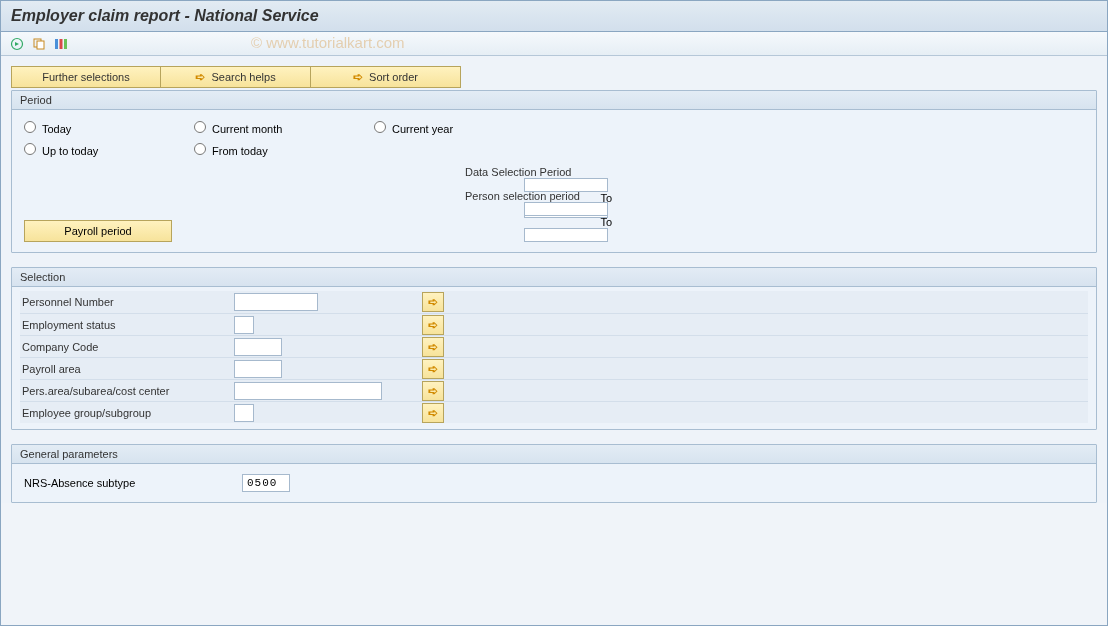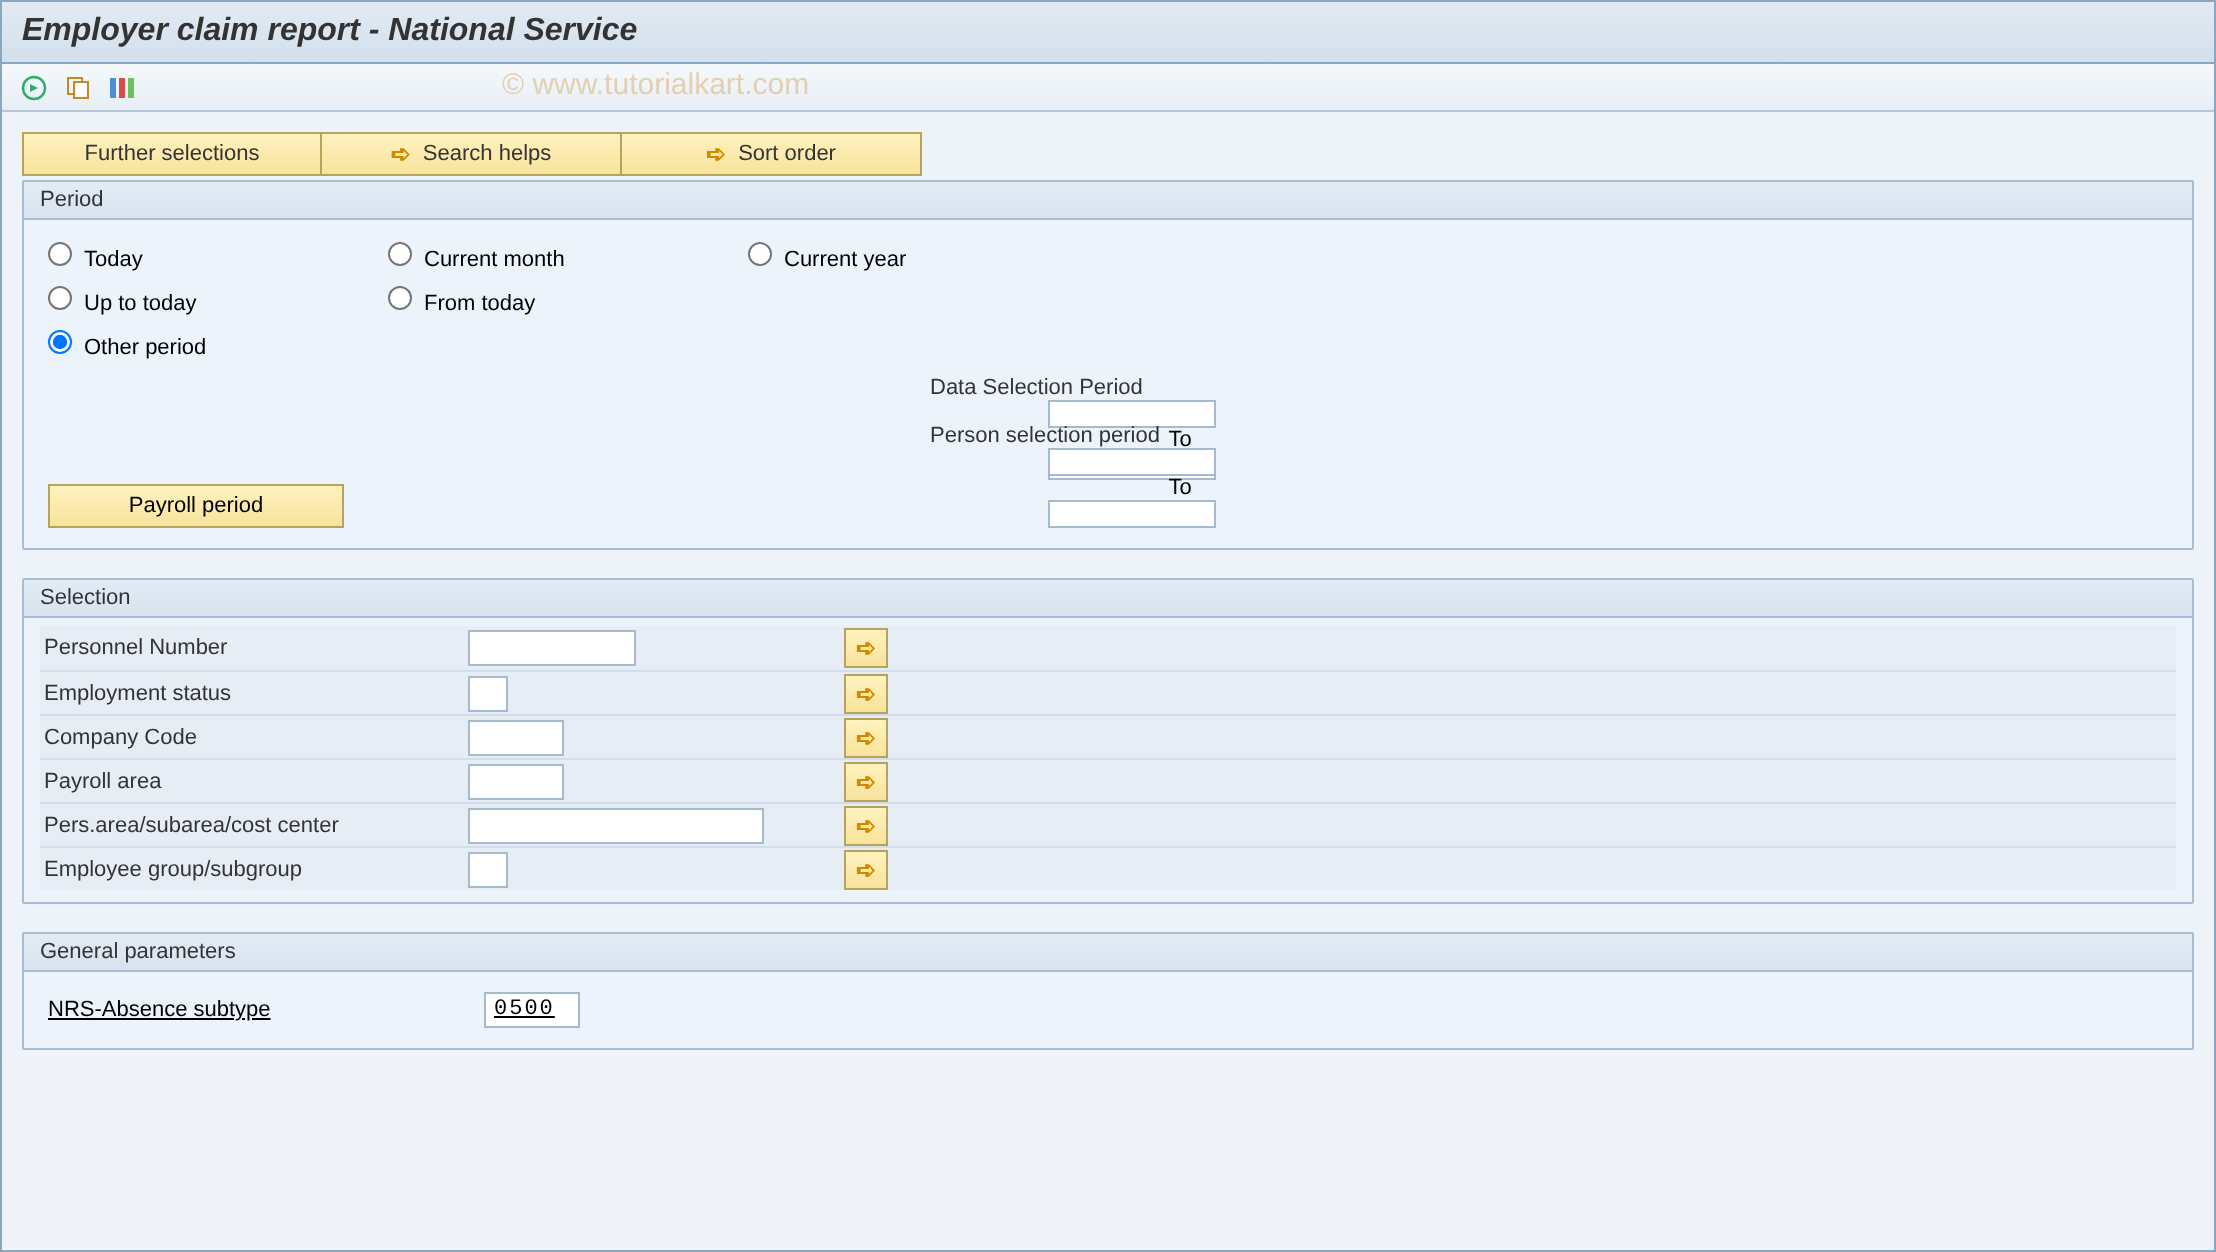--- a/index.html
+++ b/index.html
@@ -232,9 +232,6 @@
             <span class="col col1"><input type="radio" name="period" class="radio" style=""><span>Up to today</span></span>
             <span class="col col2"><input type="radio" name="period" class="radio" style=""><span>From today</span></span>
           </div>
-          <div class="radio-row">
-            <span class="col col1"><input type="radio" name="period" class="radio" checked="" style=""><span>Other period</span></span>
-          </div>
         </div>
         <div class="indent-fields">
           <div class="field-row">

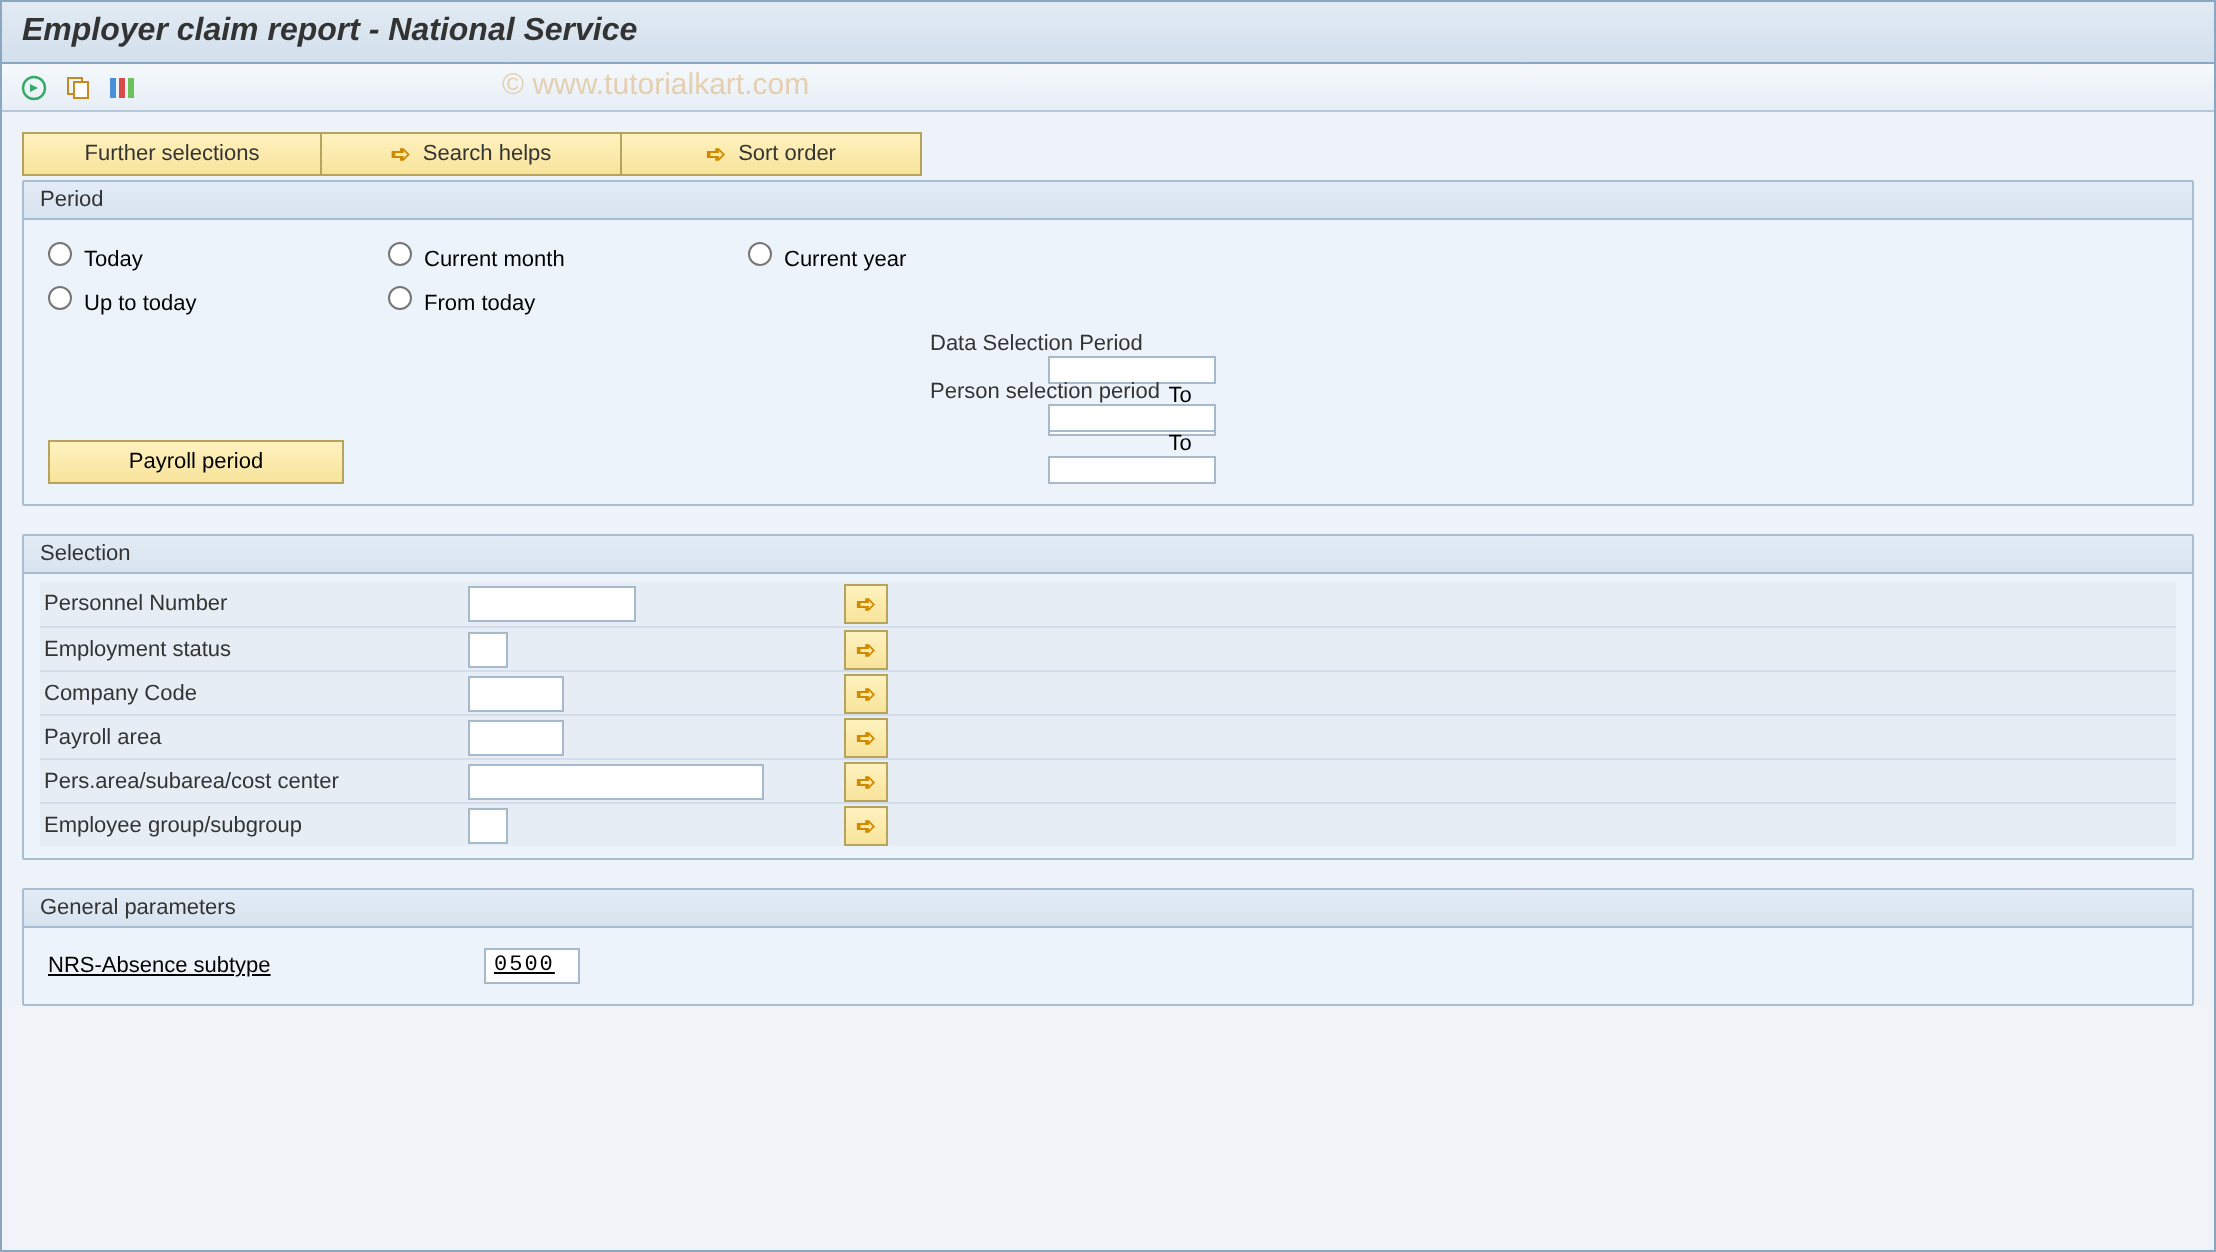--- a/index.html
+++ b/index.html
@@ -111,7 +111,7 @@
     .indent-fields { margin-left: 22px; }
     .field-row { display: flex; align-items: center; height: 24px; gap: 0; flex-direction: column; }
     .field-label { width: 202px; color: #333; }
-    .lbl-to { width: 44px; text-align: center; margin-left: 48px; }
+    .lbl-to { width: 44px; text-align: right; margin-left: 48px; }
     .text-input {
       background: #fff;
       border: 1px solid #a6b9cd;

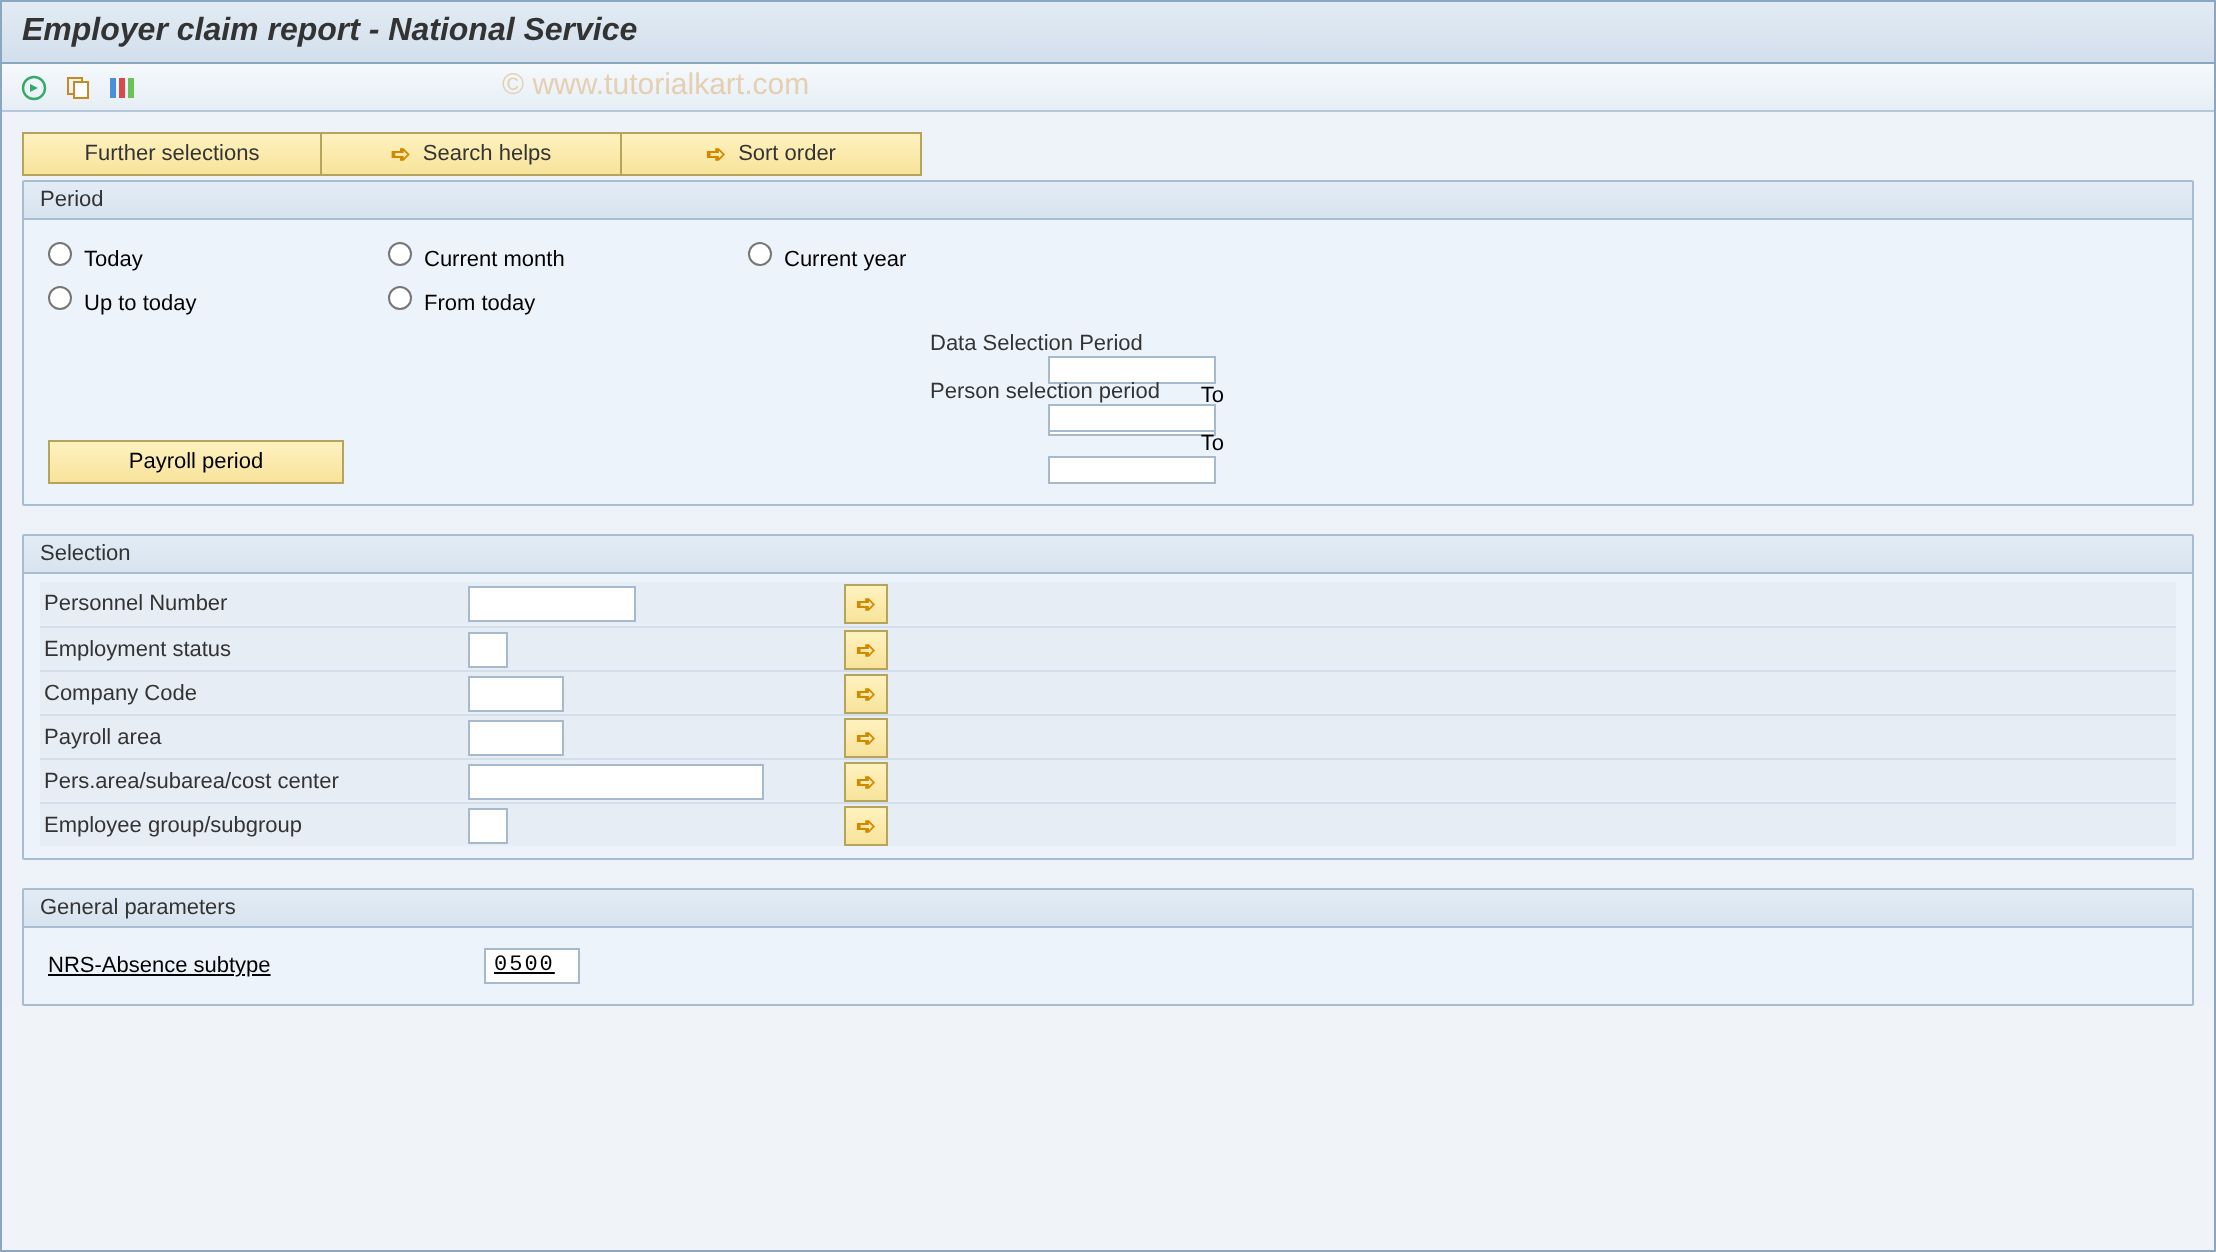--- a/index.html
+++ b/index.html
@@ -169,7 +169,7 @@
       font-size: 12px;
     }
     .mono { font-family: "Courier New", monospace; letter-spacing: 1px; }
-    .general-body { padding: 10px 12px; text-decoration: underline; }
+    .general-body { padding: 10px 12px; }
     .nrs-row { display: flex; align-items: center; }
     .nrs-label { width: 218px; }
   </style>

